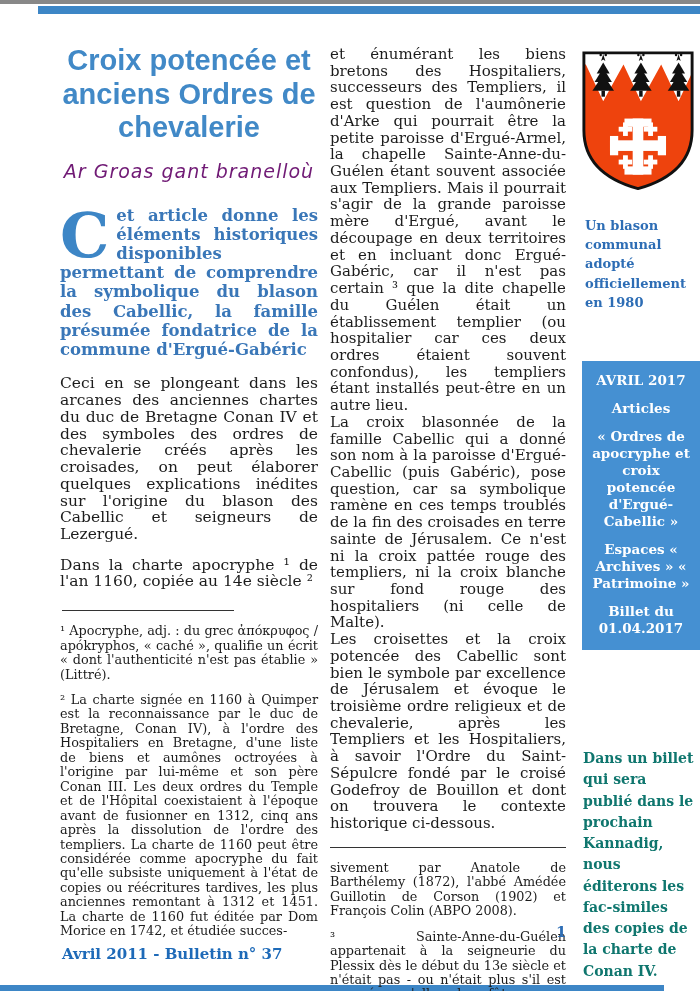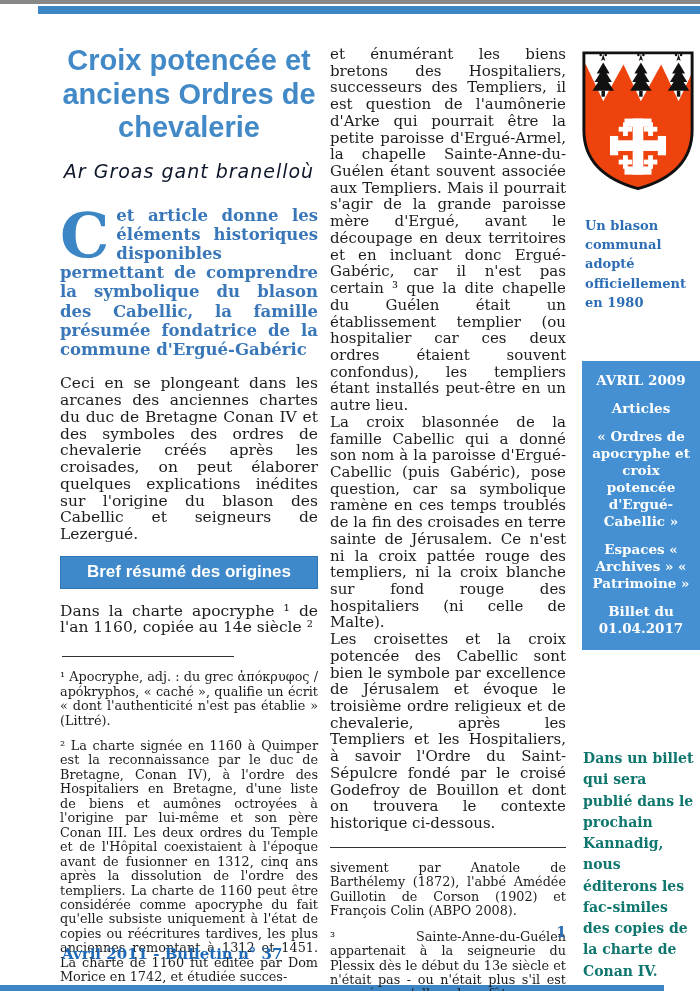--- a/index.html
+++ b/index.html
@@ -20,7 +20,7 @@
   }
   .subtitle{
     font-family:"DejaVu Sans", sans-serif;font-style:italic;
-    color:#0f172a;font-size:19px;text-align:center;margin-top:15px;letter-spacing:1px;
+    color:#701a75;font-size:19px;text-align:center;margin-top:15px;letter-spacing:1px;
   }
   .lead{
     margin-top:24px;color:#3a77b8;font-weight:bold;font-size:16.5px;

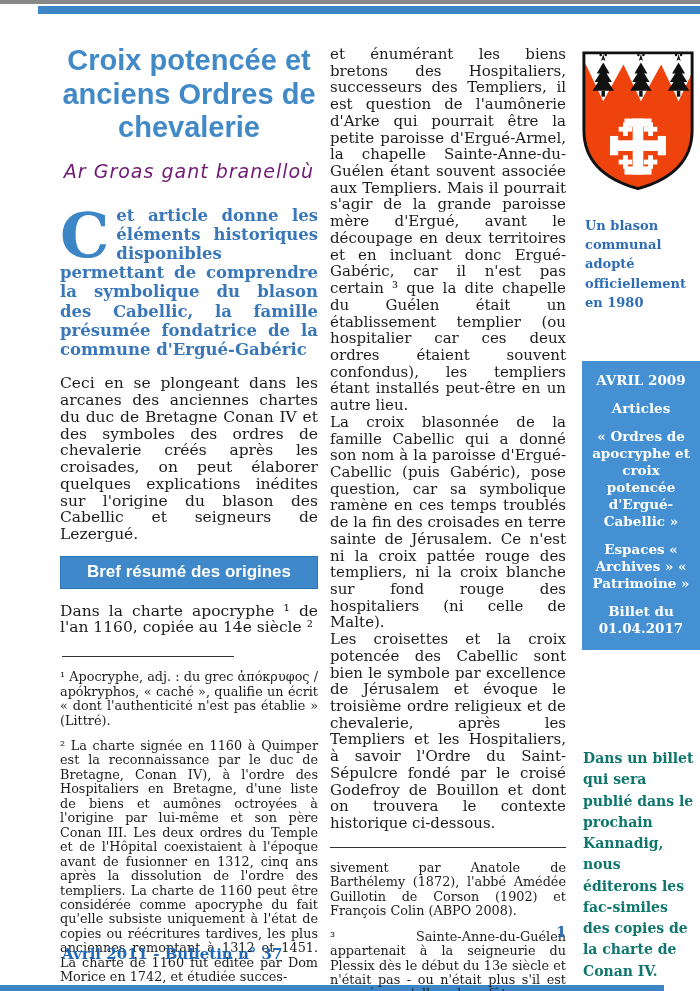--- a/index.html
+++ b/index.html
@@ -199,7 +199,7 @@
   <div class="sidebar-caption">Un blason communal adopté officiellement en 1980</div>
 
   <div class="infobox">
-    <p>AVRIL 2009</p>
+    <p>AVRIL 2017</p>
     <p>Articles</p>
     <p>« Ordres de apocryphe et croix potencée d'Ergué-Cabellic »</p>
     <p>Espaces « Archives » « Patrimoine »</p>

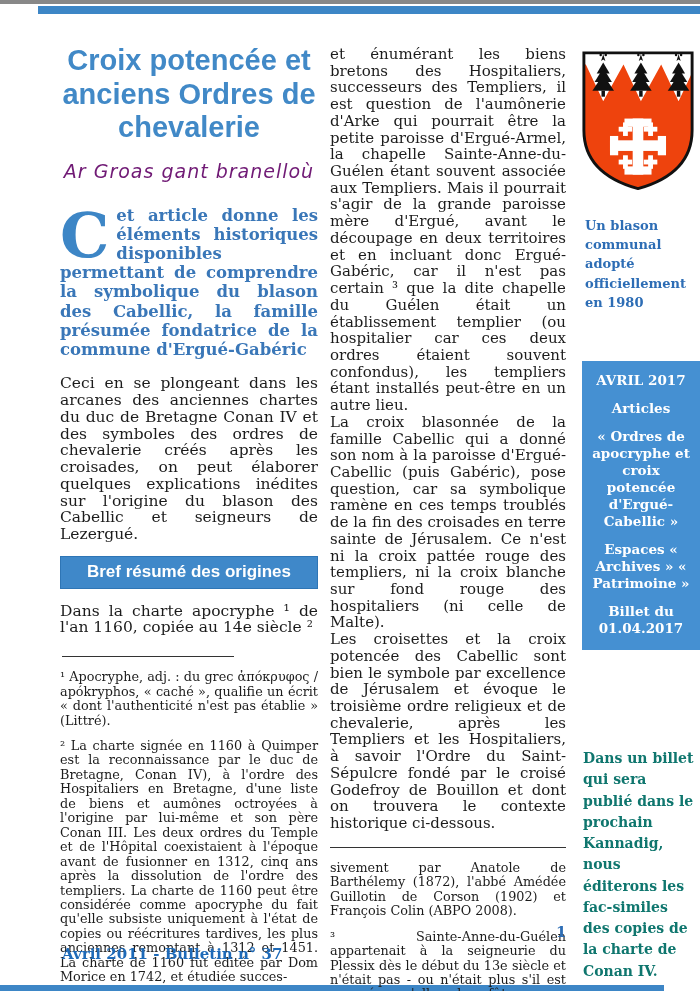--- a/index.html
+++ b/index.html
@@ -87,7 +87,6 @@
 
     <p class="body-text mt16">Ceci en se plongeant dans les arcanes des anciennes chartes du duc de Bretagne Conan IV et des symboles des ordres de chevalerie créés après les croisades, on peut élaborer quelques explications inédites sur l'origine du blason des Cabellic et seigneurs de Lezergué.</p>
 
-    <div class="section-banner">Bref résumé des origines</div>
 
     <p class="body-text charte">Dans la charte apocryphe ¹ de l'an 1160, copiée au 14e siècle ²</p>
 

